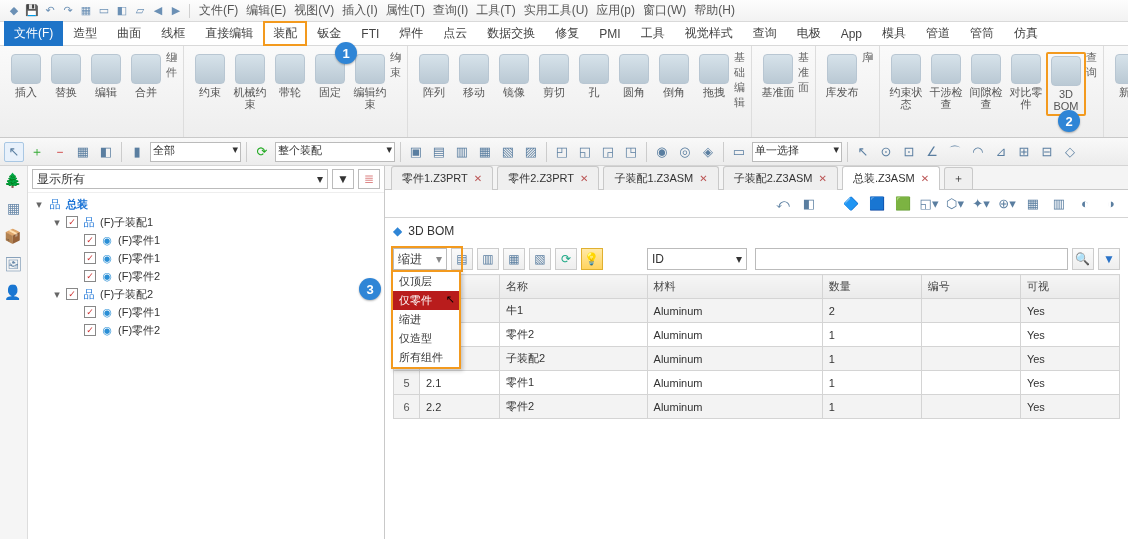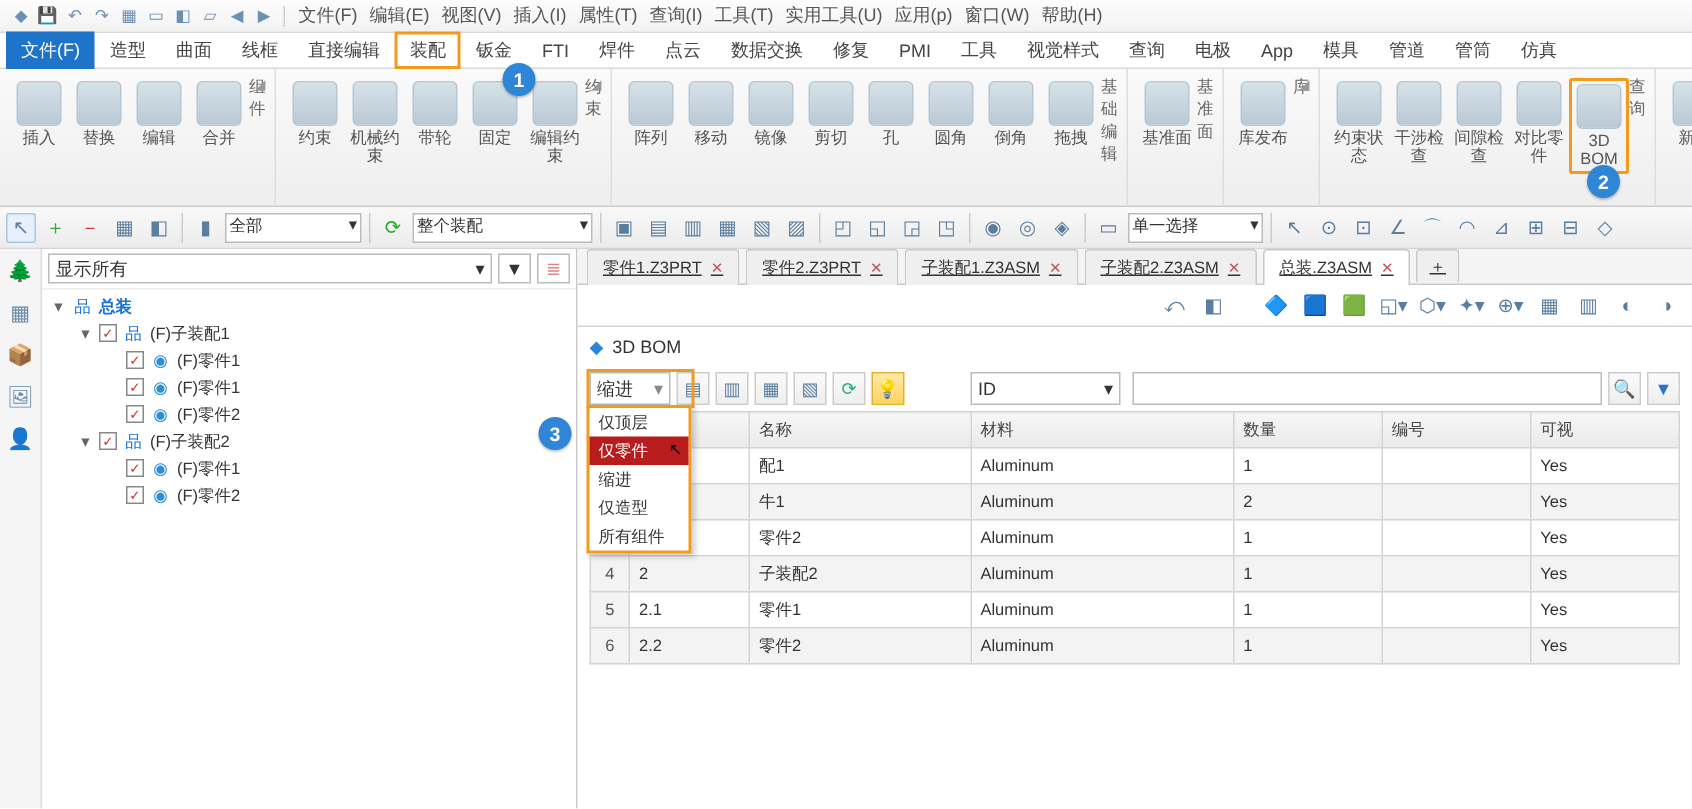--- a/index.html
+++ b/index.html
@@ -61,7 +61,7 @@
 
 
 .right { flex:1; display:flex; flex-direction:column; }
-.doctabs { height:24px; border-bottom:1px solid #c9c9c9; display:flex; align-items:flex-start; padding-left:6px; background:#f4f4f4;text-decoration:underline; }
+.doctabs { height:24px; border-bottom:1px solid #c9c9c9; display:flex; align-items:center; padding-left:6px; background:#f4f4f4; }
 .doctabs .dtab { padding:4px 10px; border:1px solid #c9c9c9; border-bottom:none; margin-right:4px; background:#efefef; border-radius:3px 3px 0 0; display:flex; align-items:center; gap:6px; font-size:11px; cursor:default; }
 .doctabs .dtab .x { color:#b55; font-size:10px; }
 .doctabs .dtab.active { background:#fff; }

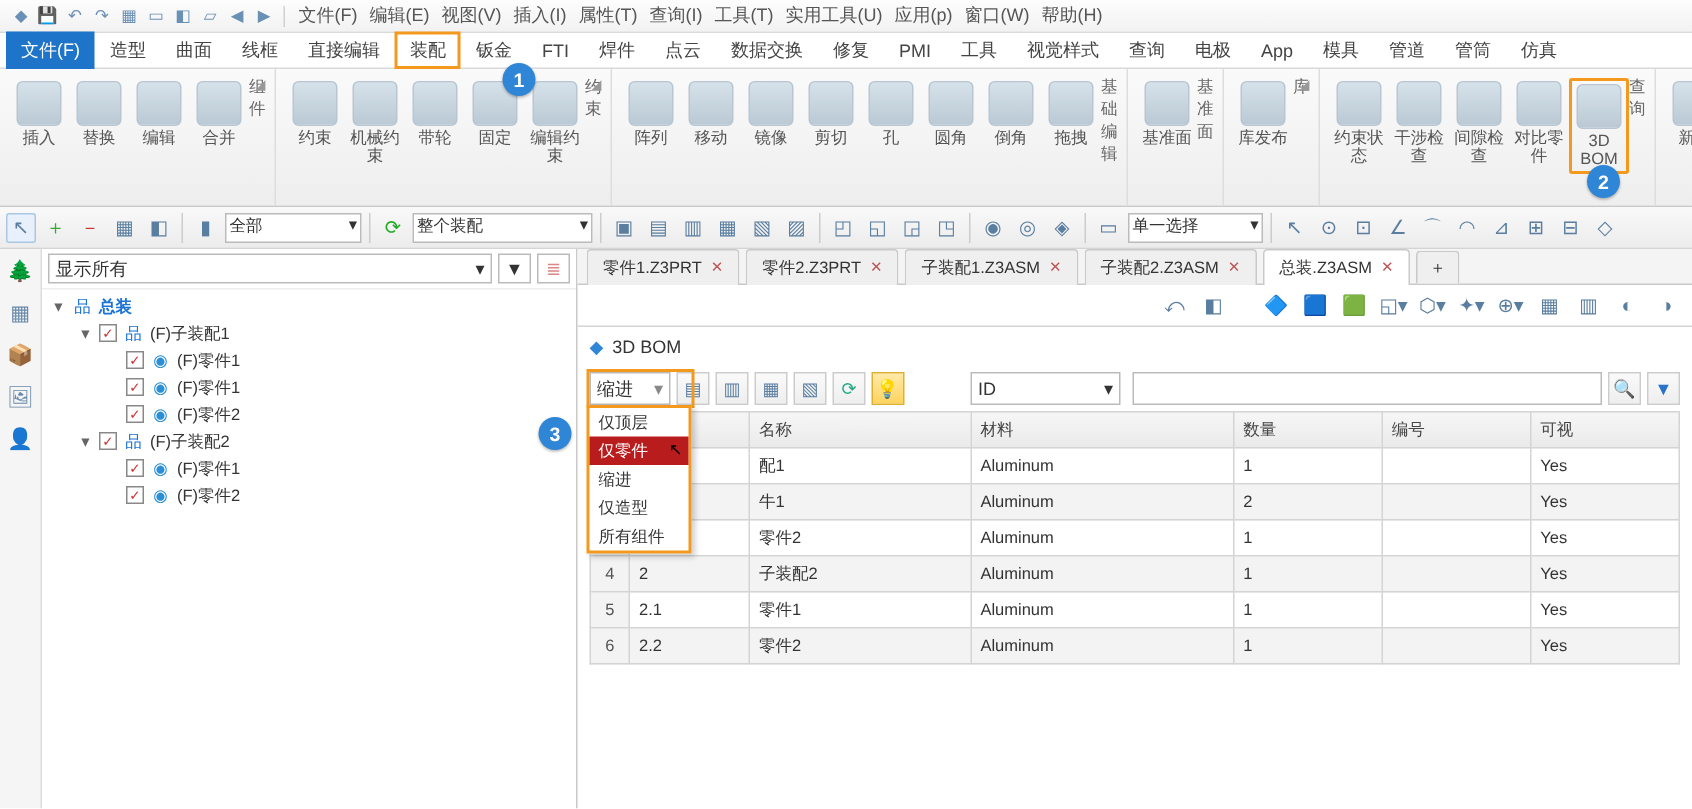--- a/index.html
+++ b/index.html
@@ -494,15 +494,6 @@
             </tr>
           </thead>
           <tbody>
-            <tr>
-              <td class="rownum"></td>
-              <td></td>
-              <td>配1</td>
-              <td>Aluminum</td>
-              <td>1</td>
-              <td></td>
-              <td>Yes</td>
-            </tr>
             <tr class="alt">
               <td class="rownum"></td>
               <td></td>

